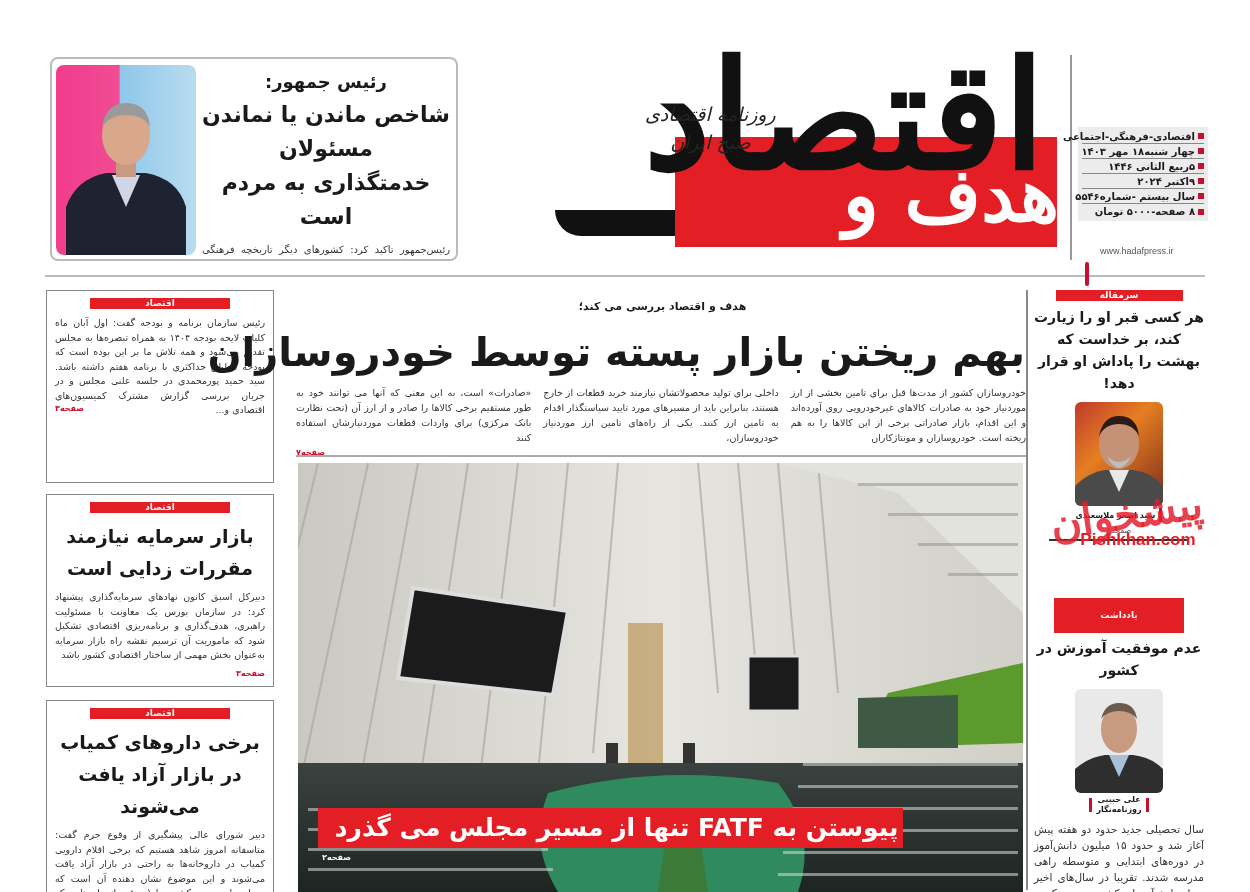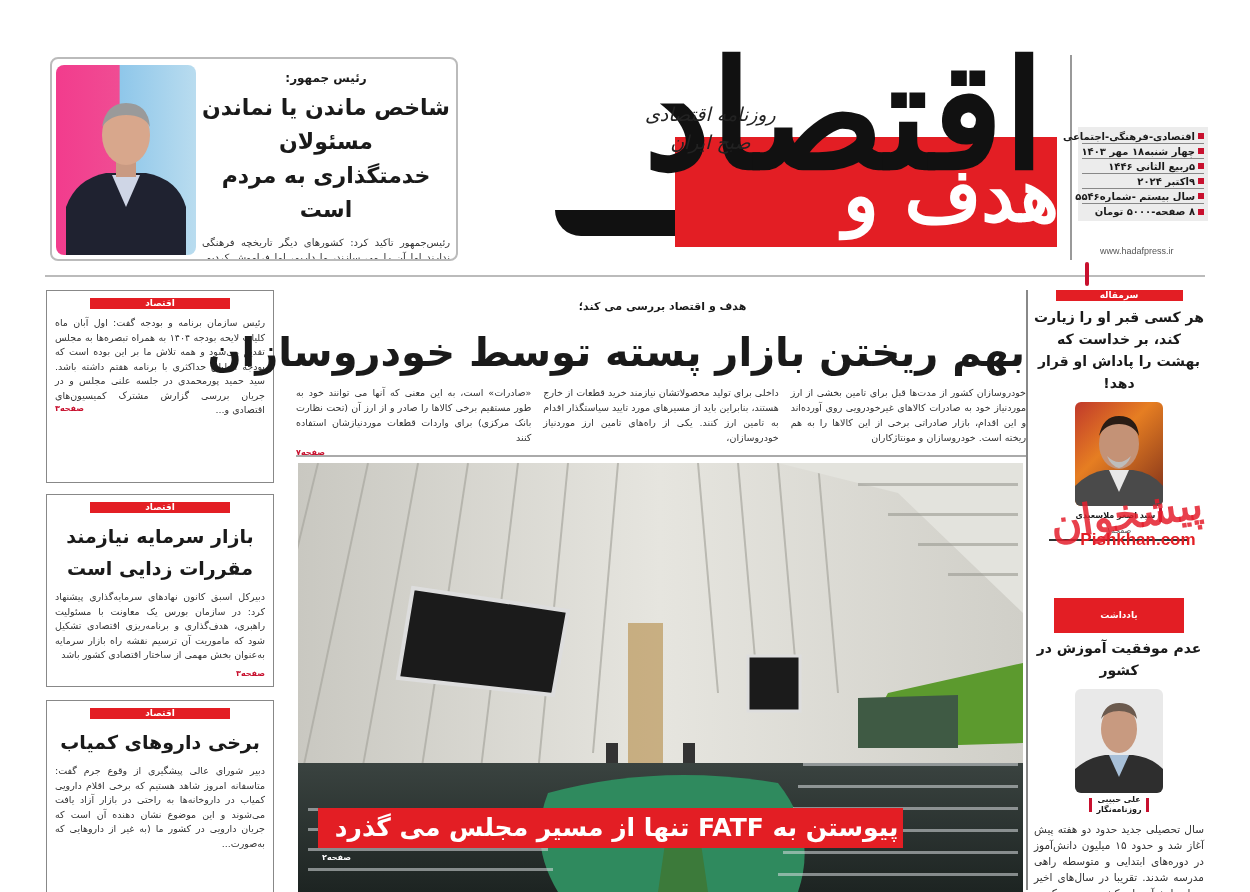--- a/index.html
+++ b/index.html
@@ -29,7 +29,7 @@
   .lead-photo { position: absolute; left: 4px; top: 6px; width: 140px; height: 190px; border-radius: 8px; background: linear-gradient(90deg, #f23c8d 0%, #f04c93 45%, #8fc7ea 46%, #b9dcef 100%); overflow: hidden; }
   .photo-person { position: absolute; left: 10px; top: 22px; width: 120px; height: 170px; }
   .lead-text { position: absolute; left: 150px; right: 6px; top: 12px; text-align: center; }
-  .kicker { font-size: 12px; font-weight: bold; }
+  .kicker { font-size: 18px; font-weight: bold; }
   .lead-headline { font-size: 22px; font-weight: bold; line-height: 34px; margin-top: 6px; }
   .lead-body { font-size: 10px; line-height: 15px; color: #333; text-align: justify; margin-top: 8px; }
   .page-ref { color: #c8102e; font-size: 8px; font-weight: bold; }

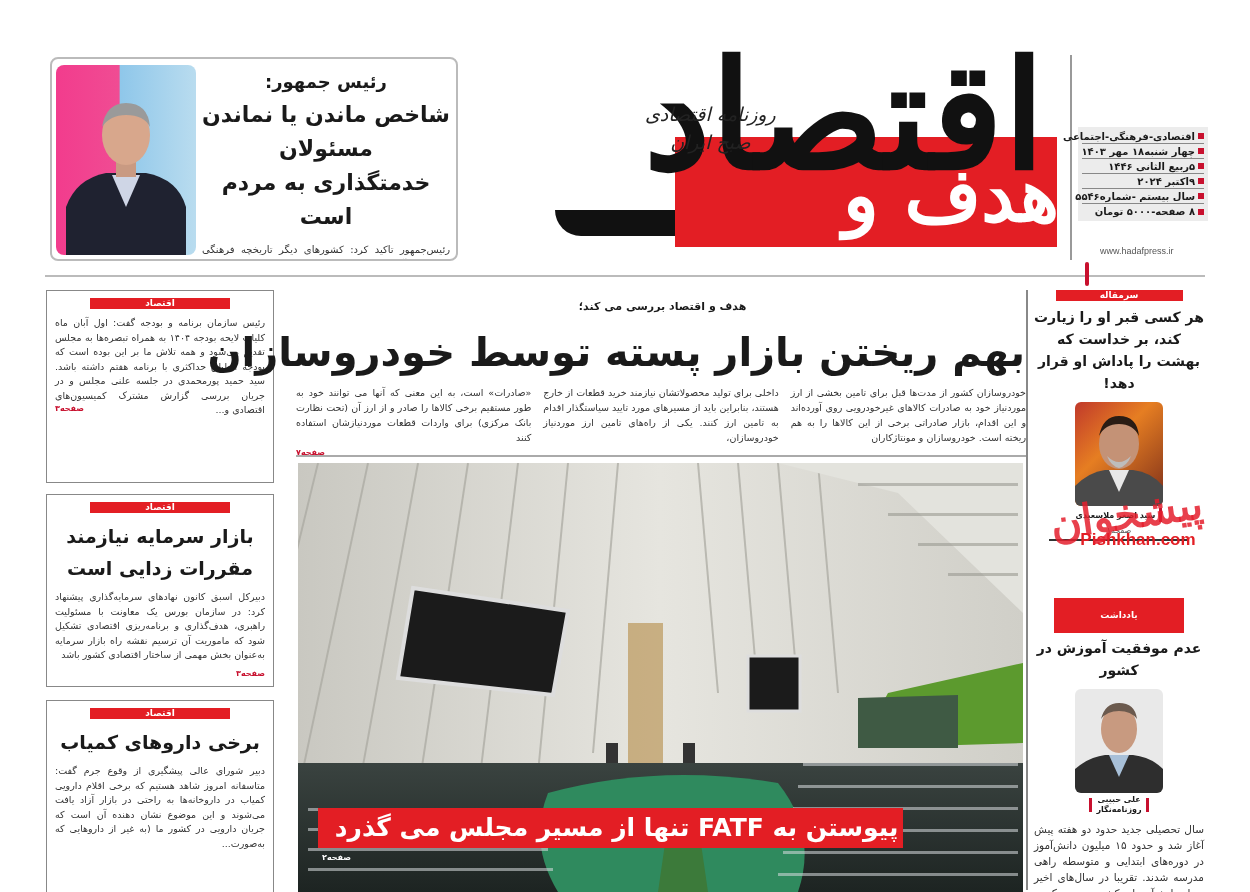--- a/index.html
+++ b/index.html
@@ -156,6 +156,7 @@
   <div class="tag">اقتصاد</div>
   <div class="side-headline">
     <div>برخی داروهای کمیاب</div>
+    <div>در بازار آزاد یافت می‌شوند</div>
   </div>
   <div class="side-body">دبیر شورای عالی پیشگیری از وقوع جرم گفت: متاسفانه امروز شاهد هستیم که برخی اقلام دارویی کمیاب در داروخانه‌ها به راحتی در بازار آزاد یافت می‌شوند و این موضوع نشان دهنده آن است که جریان دارویی در کشور ما (به غیر از داروهایی که به‌صورت...</div>
   

